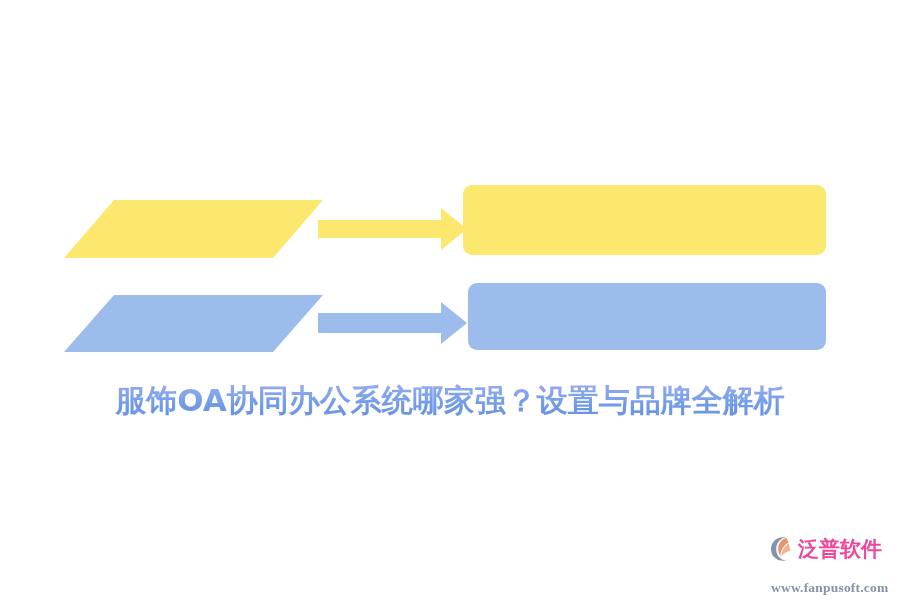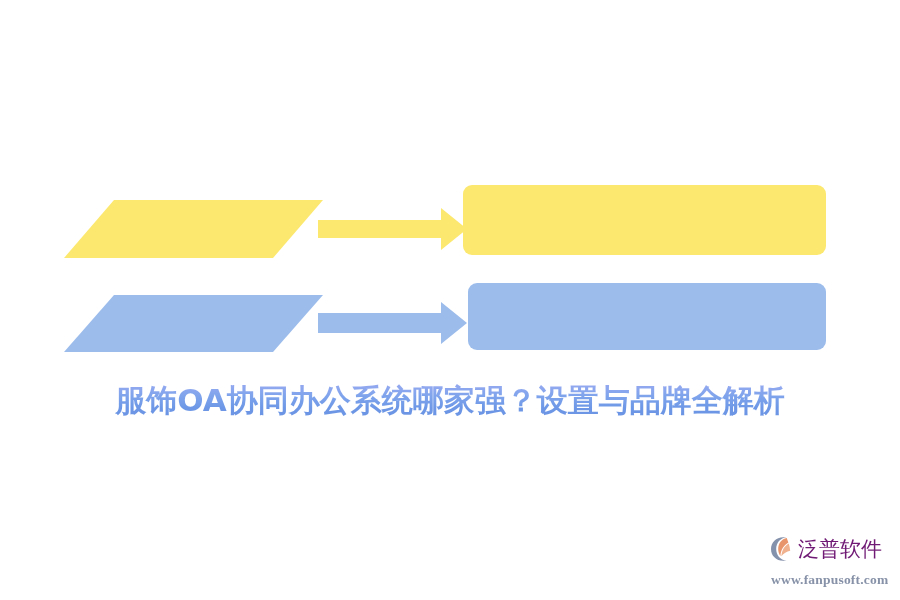--- a/index.html
+++ b/index.html
@@ -82,8 +82,8 @@
   .logo-name {
     font-family: "DejaVu Sans", "Liberation Sans", sans-serif;
     font-size: 21px;
-    font-weight: 400;
-    color: #701a75;
+    font-weight: 700;
+    color: #ec4899;
     letter-spacing: 0px;
     line-height: 26px;
   }

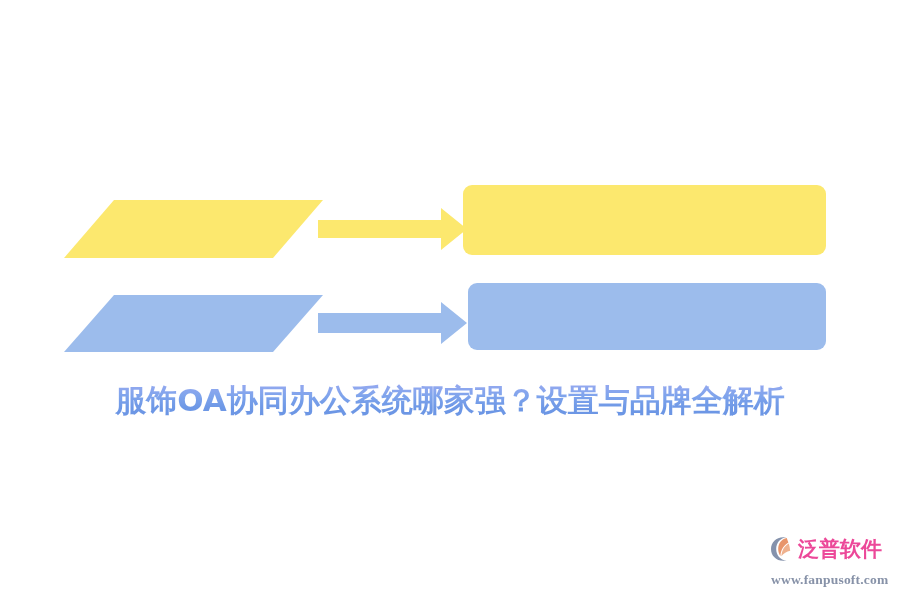--- a/index.html
+++ b/index.html
@@ -93,7 +93,7 @@
     font-weight: 700;
     color: #8792A8;
     letter-spacing: 0.2px;
-    margin-top: 8px;
+    margin-top: 16px;
     margin-left: 1px;
     line-height: 15px;
   }

